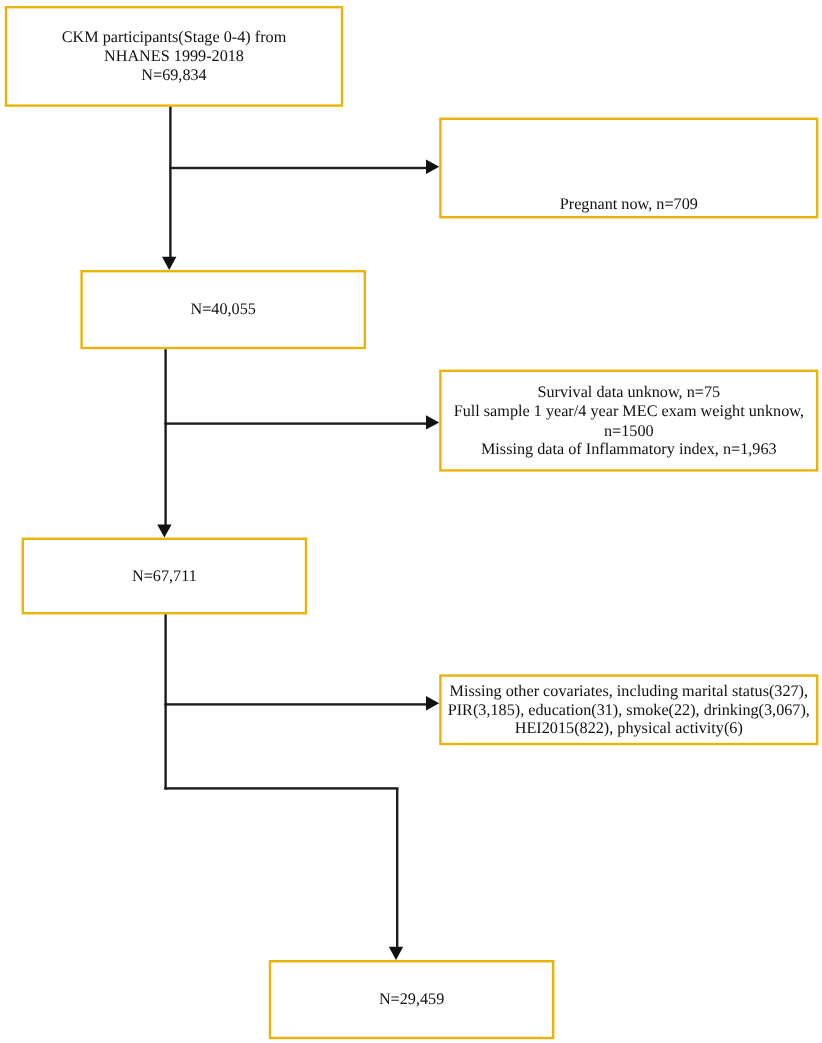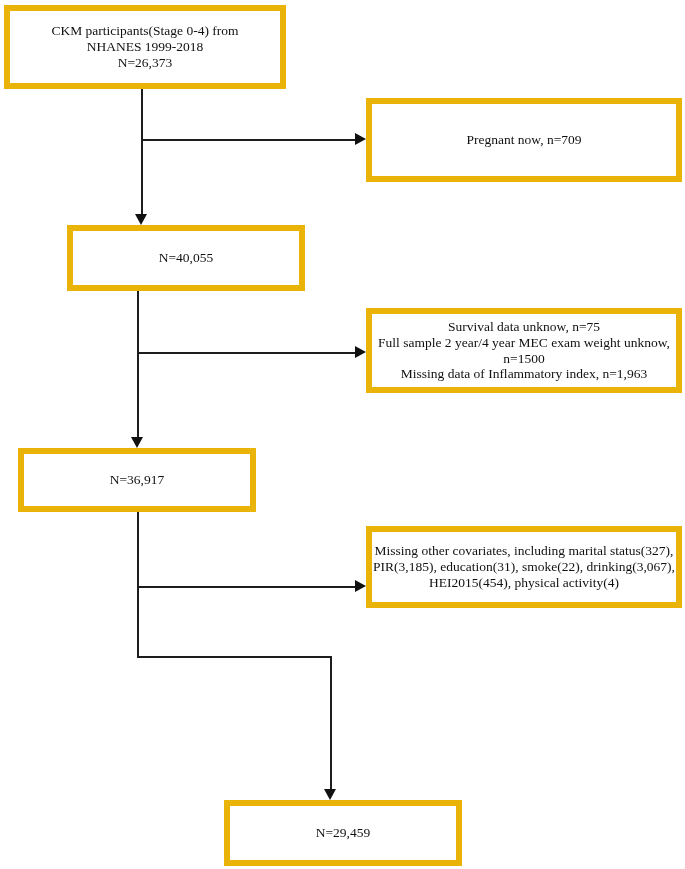--- a/index.html
+++ b/index.html
@@ -19,7 +19,7 @@
   .box {
     position: absolute;
     box-sizing: border-box;
-    border: 6px solid #eab308;
+    border: 2px solid #eab308;
     background: #ffffff;
     display: flex;
     flex-direction: column;

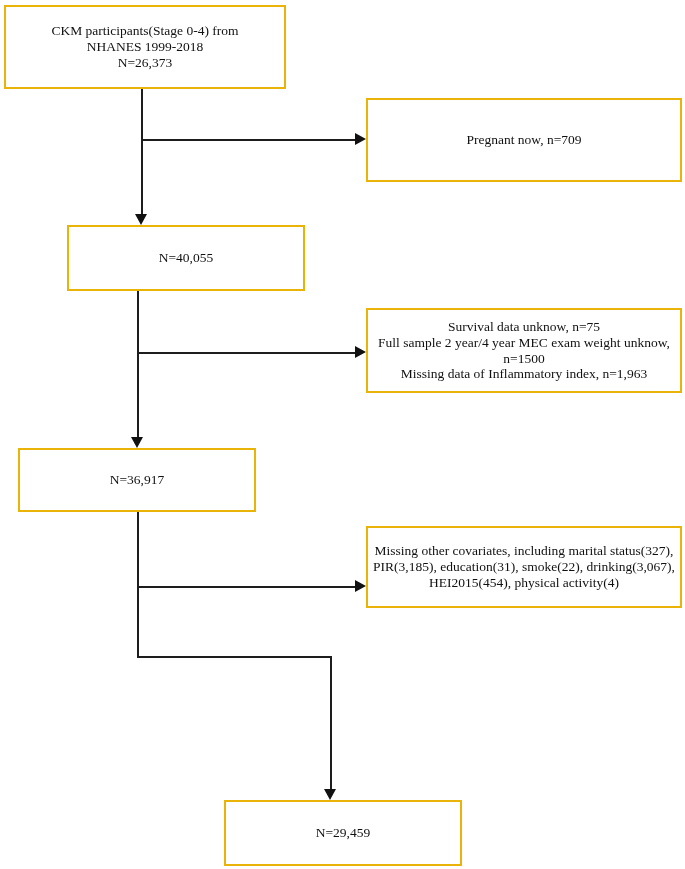--- a/index.html
+++ b/index.html
@@ -88,7 +88,7 @@
   <div class="box" id="box-ckm">
     <div class="line">CKM participants(Stage 0-4) from</div>
     <div class="line">NHANES 1999-2018</div>
-    <div class="line">N=26,373</div>
+    <div class="line">N=69,834</div>
   </div>
 
   <div class="box" id="box-pregnant">

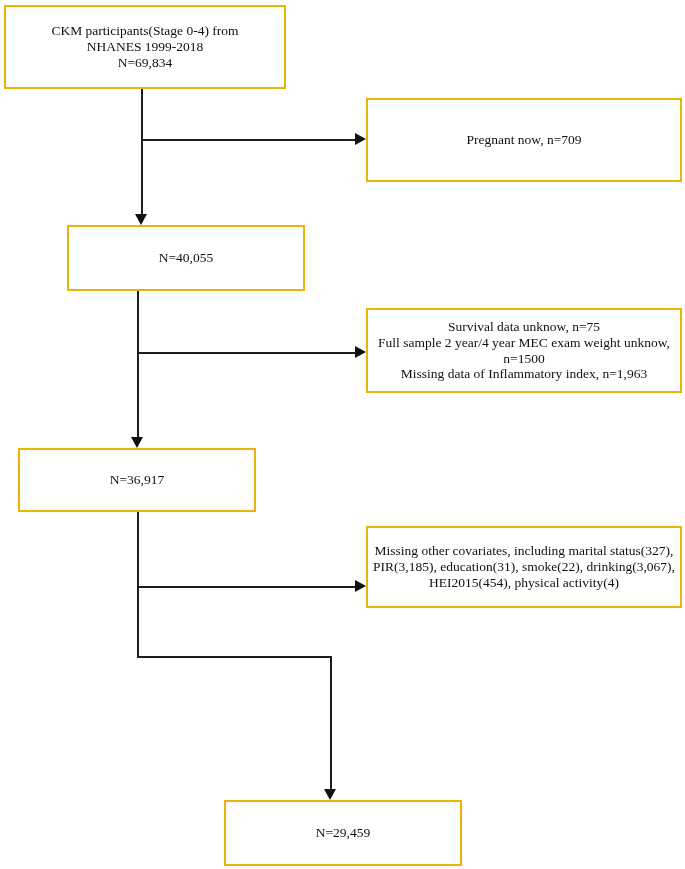--- a/index.html
+++ b/index.html
@@ -54,7 +54,7 @@
 
   
   #box-ckm      { left: 4px;   top: 5px;   width: 282px; height: 84px; }
-  #box-pregnant { left: 366px; top: 98px;  width: 316px; height: 84px; }
+  #box-pregnant { left: 366px; top: 98px;  width: 316px; height: 84px; justify-content: flex-end; }
   #box-n40055   { left: 23px;  top: 225px; width: 238px; height: 66px; margin-left: 44px; }
   #box-excl2    { left: 366px; top: 308px; width: 316px; height: 85px; }
   #box-n36917   { left: 18px;  top: 448px; width: 238px; height: 64px; }

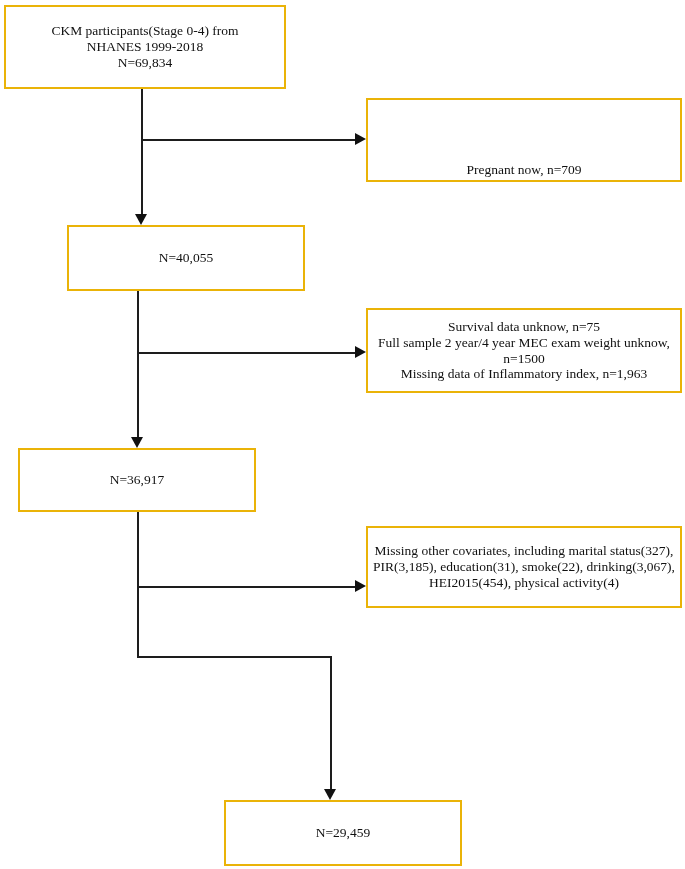--- a/index.html
+++ b/index.html
@@ -101,7 +101,7 @@
 
   <div class="box" id="box-excl2">
     <div class="line">Survival data unknow, n=75</div>
-    <div class="line">Full sample 2 year/4 year MEC exam weight unknow,</div>
+    <div class="line">Full sample 1 year/4 year MEC exam weight unknow,</div>
     <div class="line">n=1500</div>
     <div class="line">Missing  data of Inflammatory index, n=1,963</div>
   </div>

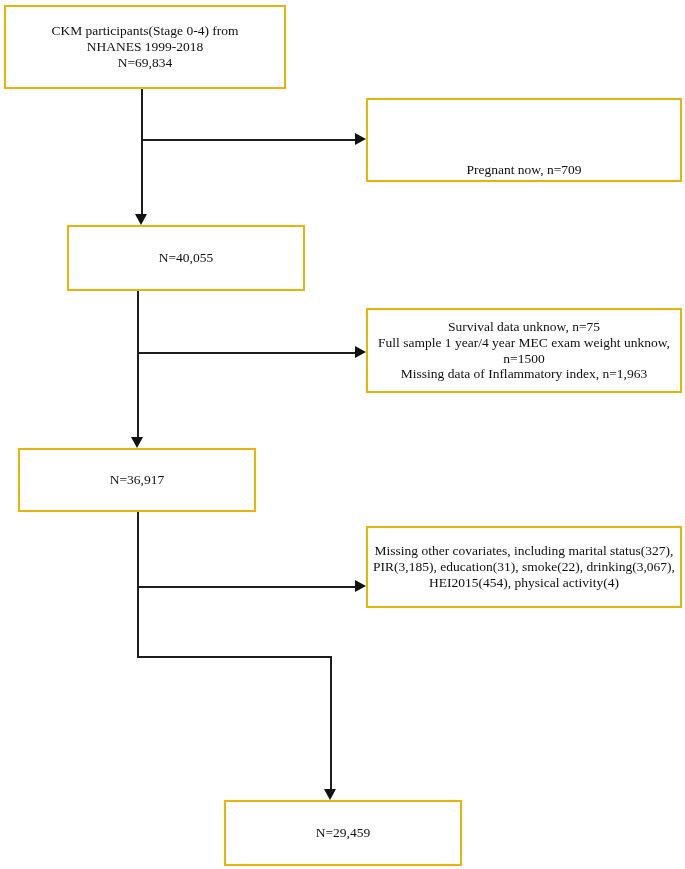--- a/index.html
+++ b/index.html
@@ -107,7 +107,7 @@
   </div>
 
   <div class="box" id="box-n36917">
-    <div class="line">N=36,917</div>
+    <div class="line">N=67,711</div>
   </div>
 
   <div class="box" id="box-excl3">

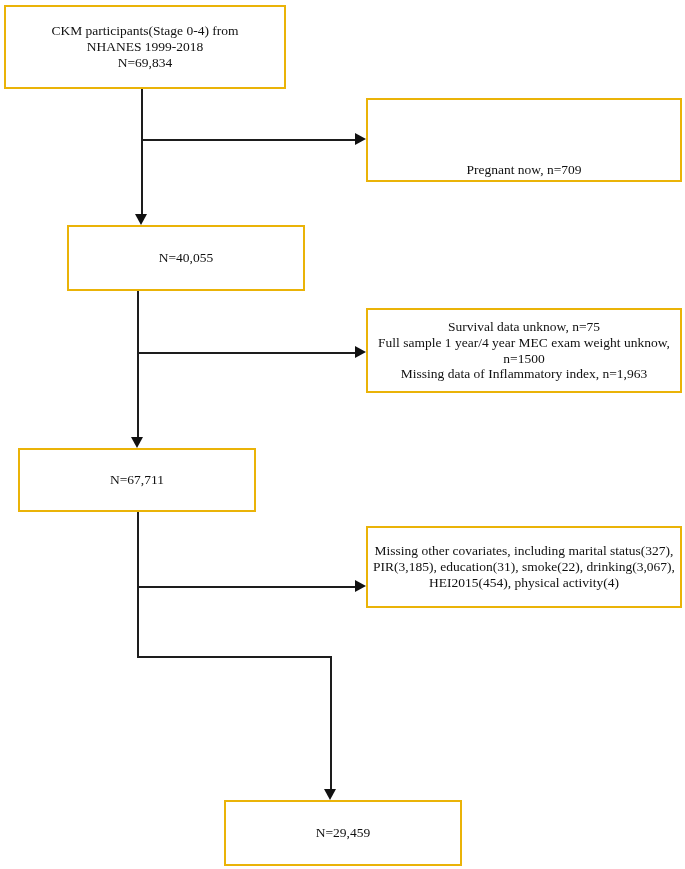--- a/index.html
+++ b/index.html
@@ -58,7 +58,7 @@
   #box-n40055   { left: 23px;  top: 225px; width: 238px; height: 66px; margin-left: 44px; }
   #box-excl2    { left: 366px; top: 308px; width: 316px; height: 85px; }
   #box-n36917   { left: 18px;  top: 448px; width: 238px; height: 64px; }
-  #box-excl3    { left: 366px; top: 526px; width: 316px; height: 82px; }
+  #box-excl3    { left: 366px; top: 562px; width: 316px; height: 59px; }
   #box-n29459   { left: 208px; top: 800px; width: 238px; height: 66px; margin-left: 16px; }
 
   

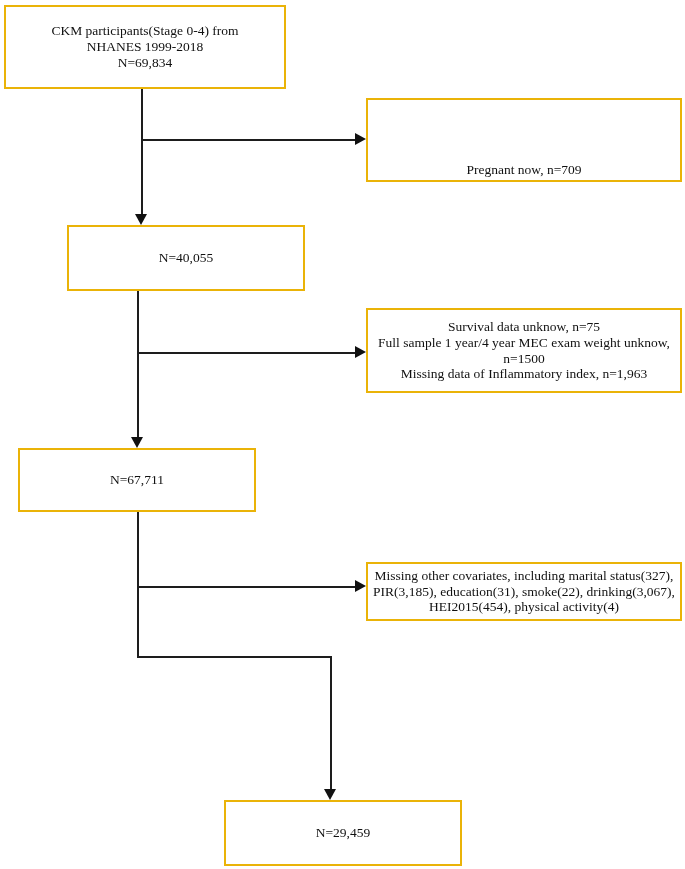--- a/index.html
+++ b/index.html
@@ -113,7 +113,7 @@
   <div class="box" id="box-excl3">
     <div class="line">Missing other covariates, including marital status(327),</div>
     <div class="line">PIR(3,185), education(31), smoke(22), drinking(3,067),</div>
-    <div class="line">HEI2015(454), physical activity(4)</div>
+    <div class="line">HEI2015(822), physical activity(6)</div>
   </div>
 
   <div class="box" id="box-n29459">

